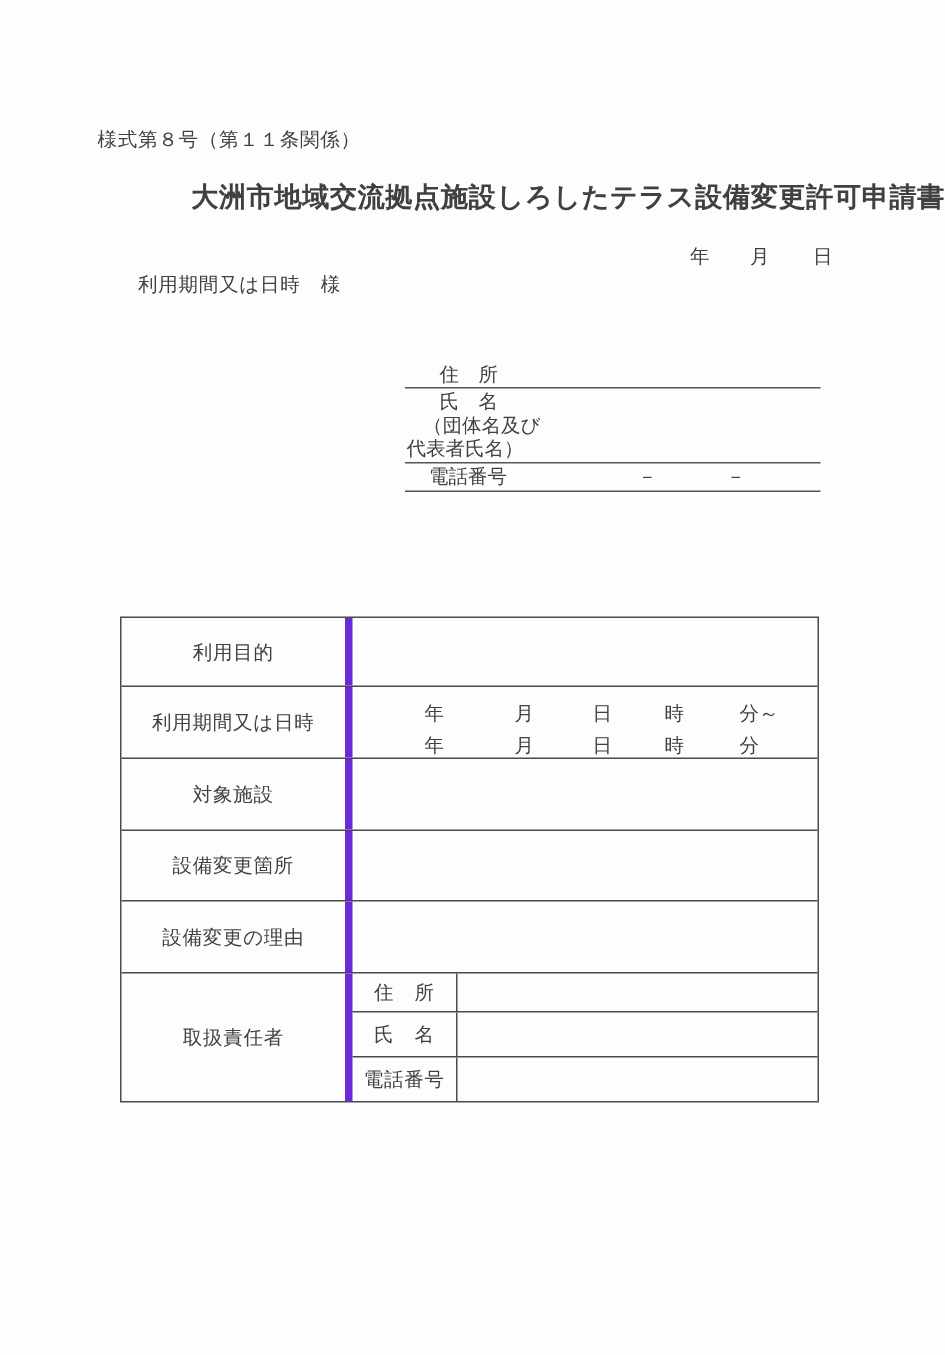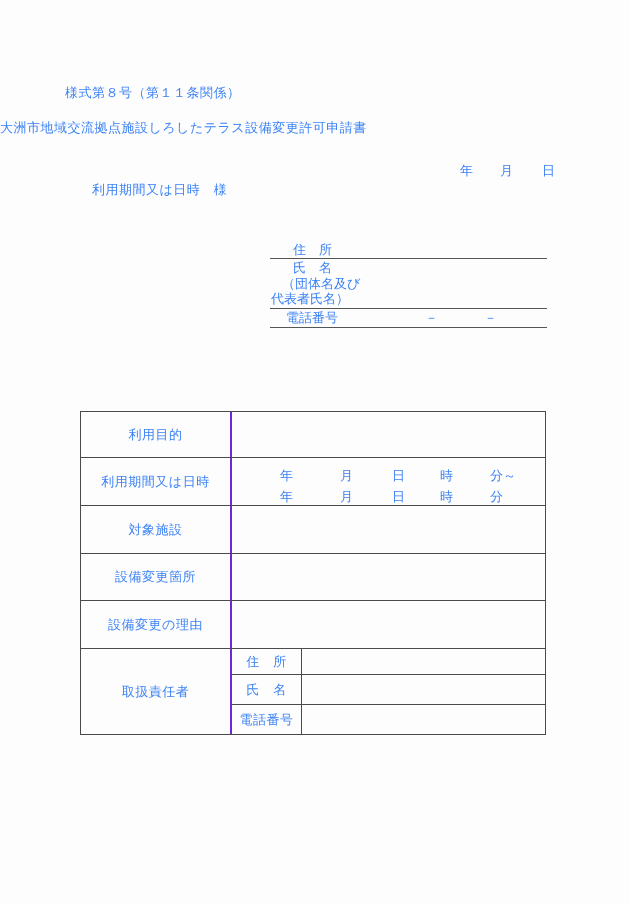--- a/index.html
+++ b/index.html
@@ -5,7 +5,7 @@
   html,body{margin:0;padding:0;background:#fdfdfd;}
   .page{
     position:relative;width:630px;height:903px;background:#fdfdfd;overflow:hidden;
-    font-family:"Liberation Serif","DejaVu Serif",serif;color:#3b82f6;font-size:13px;
+    font-family:"Liberation Serif","DejaVu Serif",serif;color:#404040;font-size:13px;
   }
   .form-number{position:absolute;left:65px;top:84px;letter-spacing:.5px;}
   .doc-title{position:absolute;left:0;right:0;top:119px;margin:0;text-align:left;

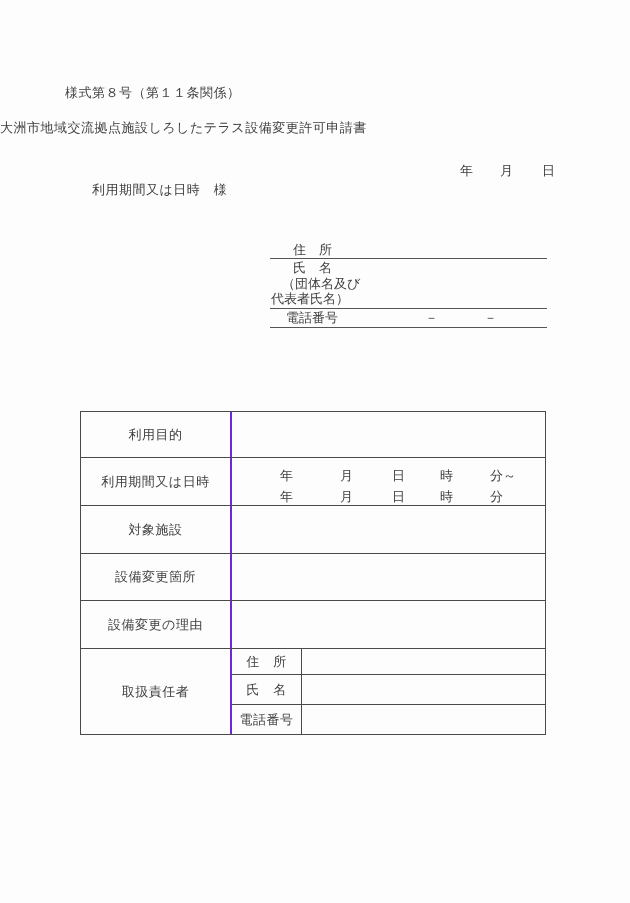--- a/index.html
+++ b/index.html
@@ -8,8 +8,8 @@
     font-family:"Liberation Serif","DejaVu Serif",serif;color:#404040;font-size:13px;
   }
   .form-number{position:absolute;left:65px;top:84px;letter-spacing:.5px;}
-  .doc-title{position:absolute;left:0;right:0;top:119px;margin:0;text-align:left;
-    font-size:13px;font-weight:normal;letter-spacing:.5px;}
+  .doc-title{position:absolute;left:0;right:0;top:119px;margin:0;text-align:right;
+    font-size:18px;font-weight:bold;letter-spacing:.5px;}
   .date-line{position:absolute;left:0;top:162px;width:100%;height:16px;}
   .date-line span{position:absolute;top:0;}
   .date-year{left:460px;} .date-month{left:500px;} .date-day{left:542px;}

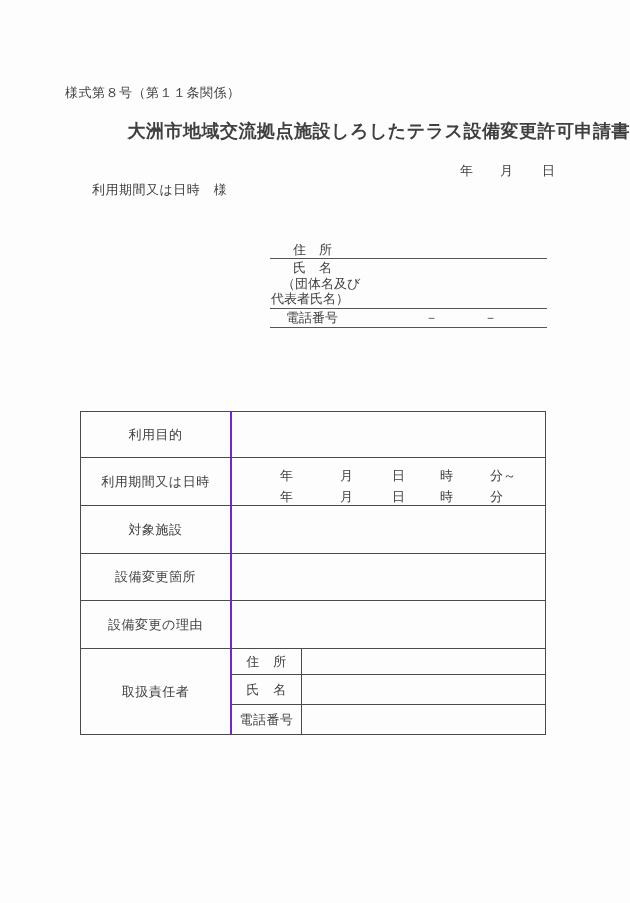--- a/index.html
+++ b/index.html
@@ -32,7 +32,7 @@
   .t-row{display:flex;border-bottom:1px solid #4a4a4a;}
   .t-row.r6{border-bottom:none;}
   .r1{height:45px;} .r2{height:47px;justify-content:center;} .r3{height:47px;} .r4{height:46px;} .r5{height:47px;gap:25px;}
-  .t-label{width:149px;border-right:2px solid #6d28d9;display:flex;align-items:center;justify-content:center;letter-spacing:.5px;}
+  .t-label{width:149px;border-right:5px solid #6d28d9;display:flex;align-items:center;justify-content:center;letter-spacing:.5px;}
   .t-value{flex:1;}
   .period-cell{position:relative;padding-top:9px;box-sizing:border-box;}
   .p-line{position:relative;height:21px;}

